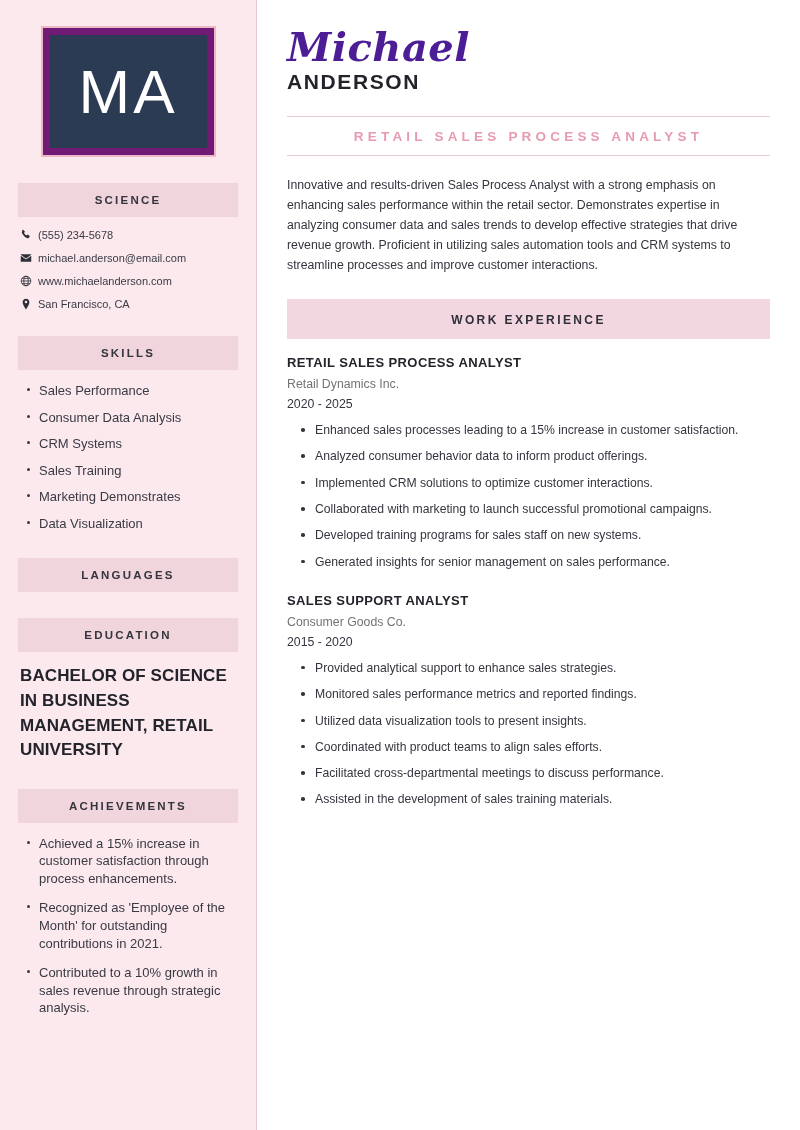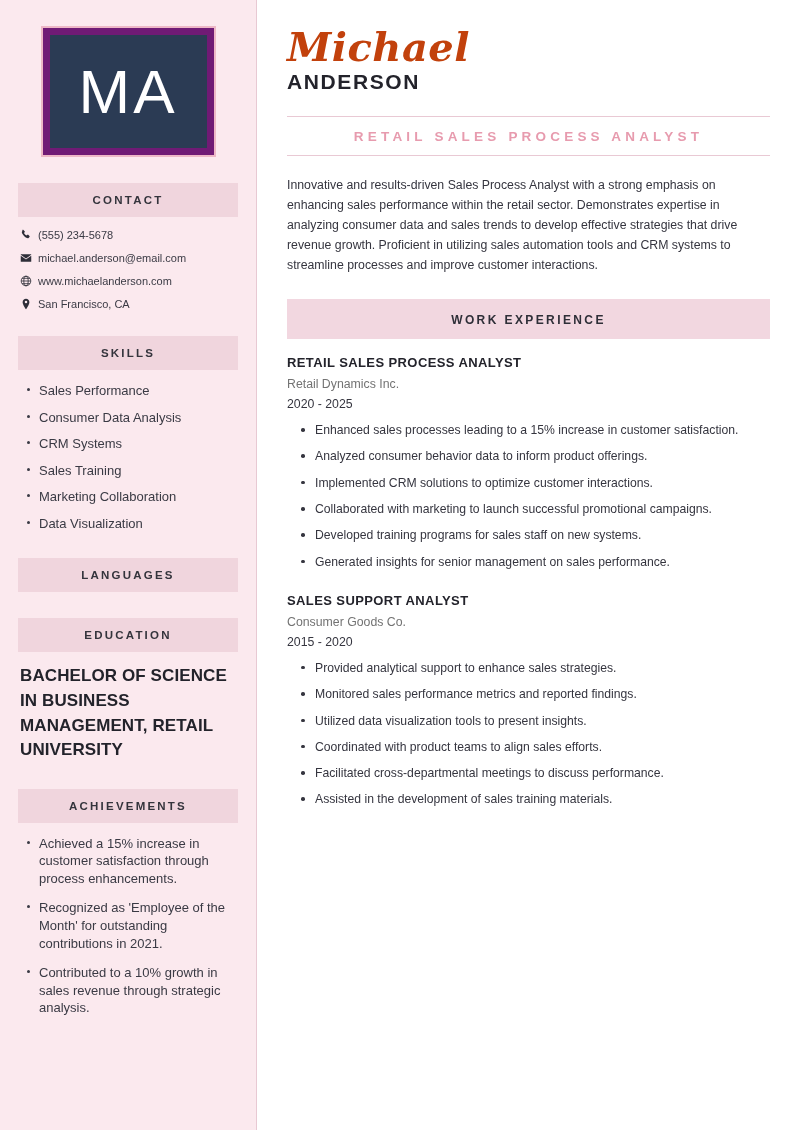--- a/index.html
+++ b/index.html
@@ -131,7 +131,7 @@
     font-style: italic;
     font-size: 40px;
     line-height: 1.05;
-    color: #c2410c;
+    color: #4c1d95;
     font-weight: bold;
     letter-spacing: 0.5px;
   }

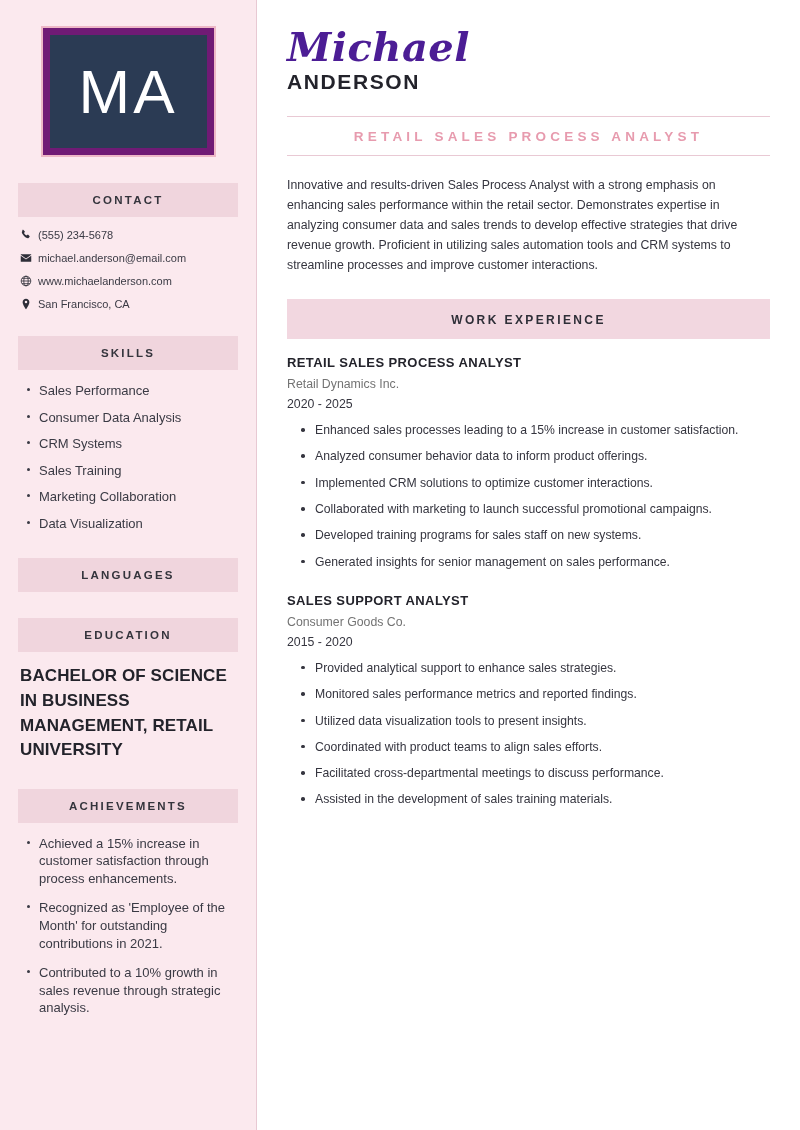--- a/index.html
+++ b/index.html
@@ -229,7 +229,7 @@
       </div>
     </div>
 
-    <div class="side-heading">CONTACT</div>
+    <div class="side-heading">SCIENCE</div>
     <ul class="contact-list">
       <li>
         <span class="ico">

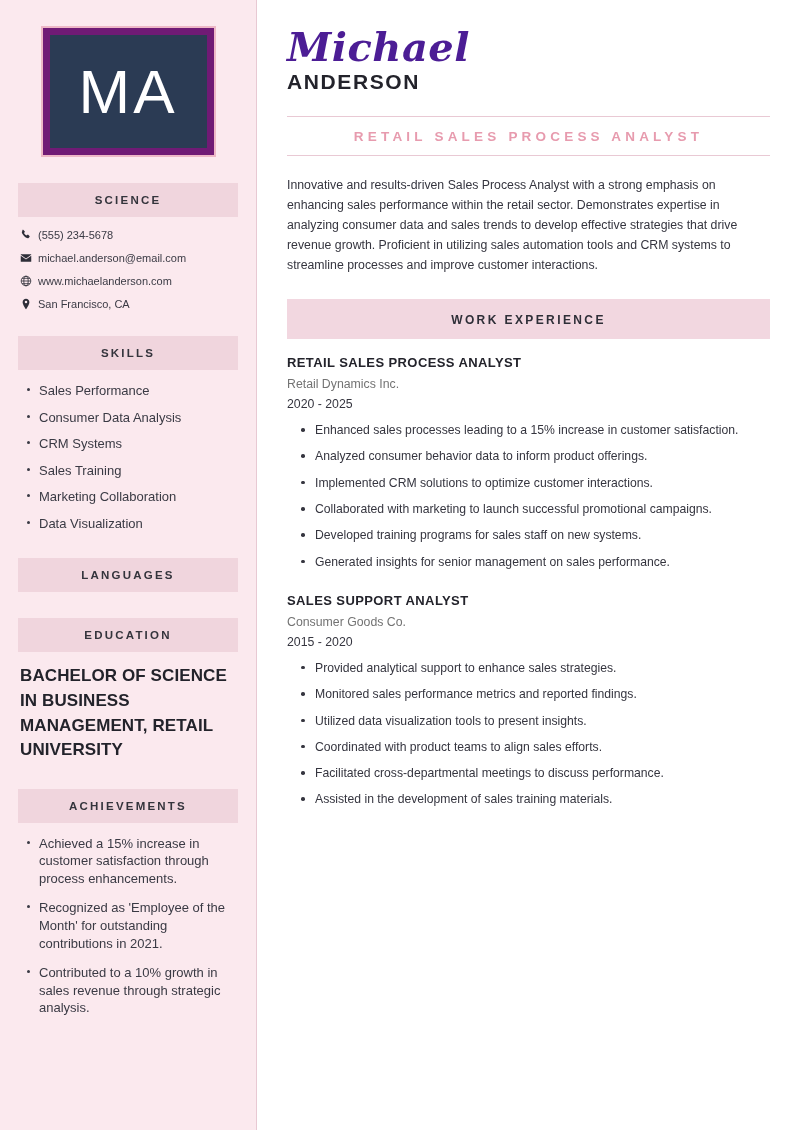--- a/index.html
+++ b/index.html
@@ -275,7 +275,7 @@
       <li>Consumer Data Analysis</li>
       <li>CRM Systems</li>
       <li>Sales Training</li>
-      <li>Marketing Collaboration</li>
+      <li>Marketing Demonstrates</li>
       <li>Data Visualization</li>
     </ul>
 

